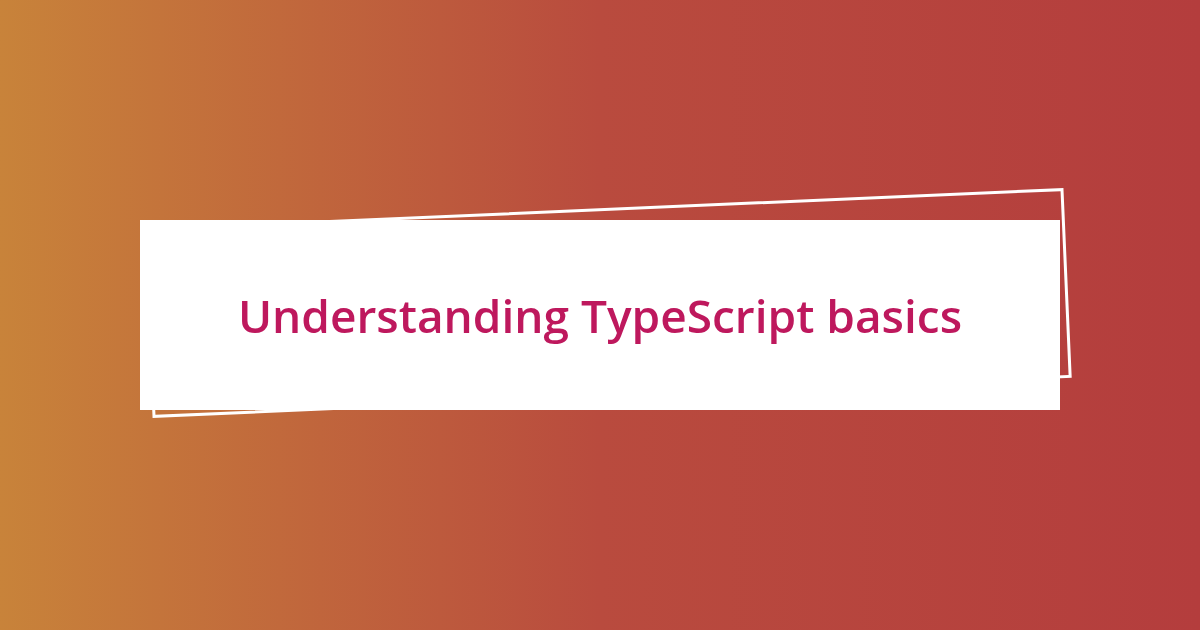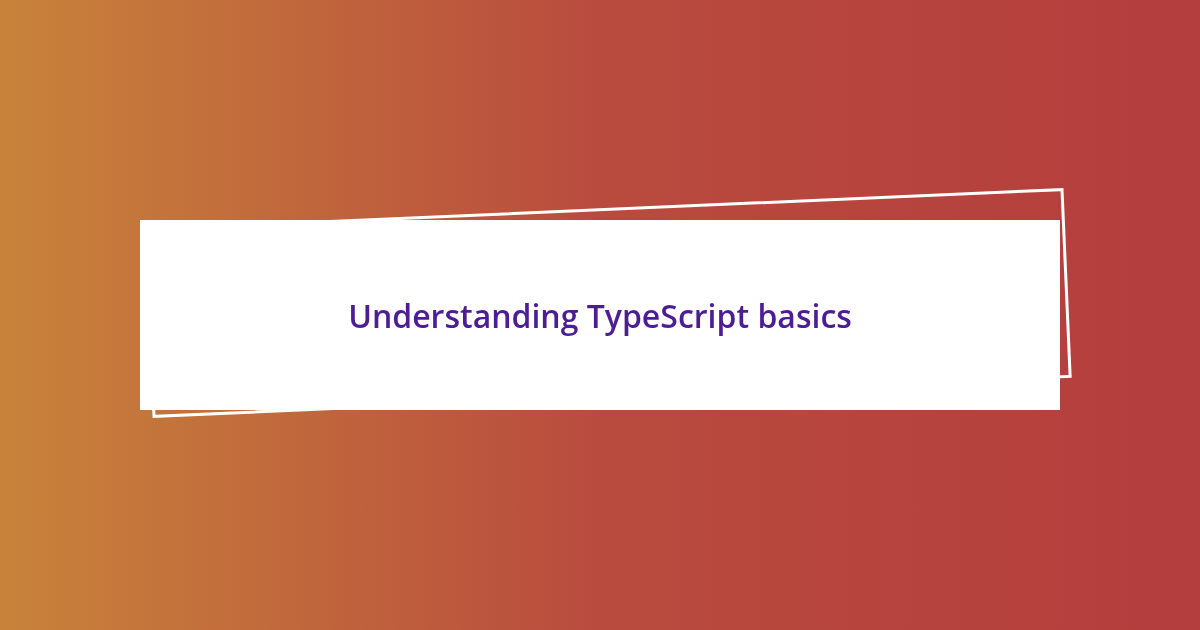--- a/index.html
+++ b/index.html
@@ -44,9 +44,9 @@
       justify-content: center;
     }
     .title-text {
-      font-size: 32px;
+      font-size: 46px;
       font-weight: 600;
-      color: #4c1d95;
+      color: #be185d;
       text-align: left;
     }
   </style>

